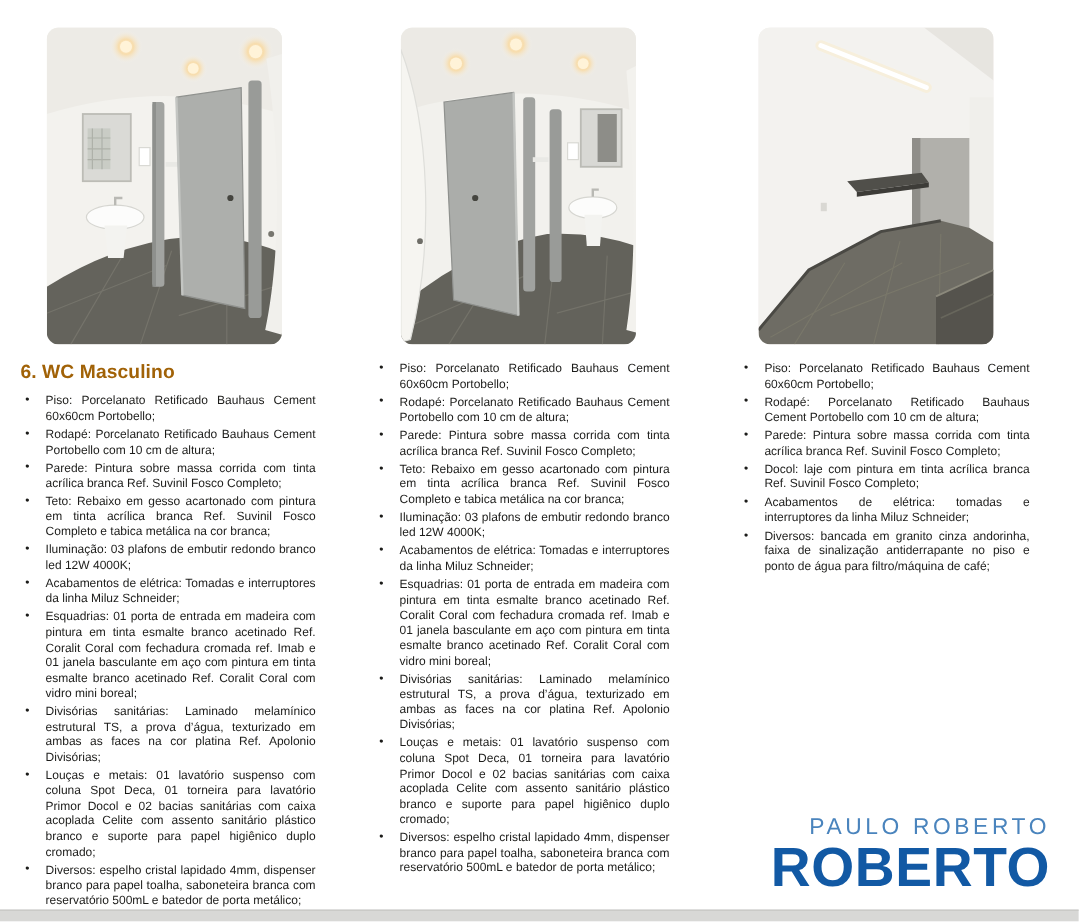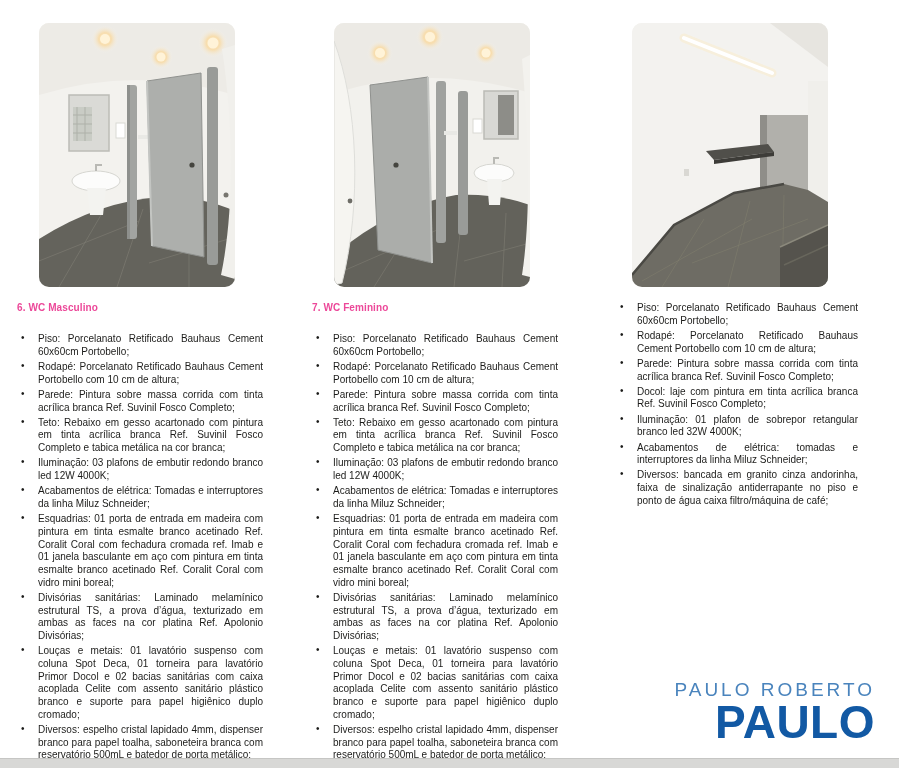--- a/index.html
+++ b/index.html
@@ -22,7 +22,7 @@
   #col-3{left:616px;width:242px;}
 
   .col h3{
-    font-size:10px;font-weight:bold;margin:0 0 20px 0;color:#ec4899;
+    font-size:16px;font-weight:bold;margin:0 0 9px 0;color:#a16207;
     letter-spacing:0.1px;
   }
   .col ul{list-style:none;margin:0;padding:0;}

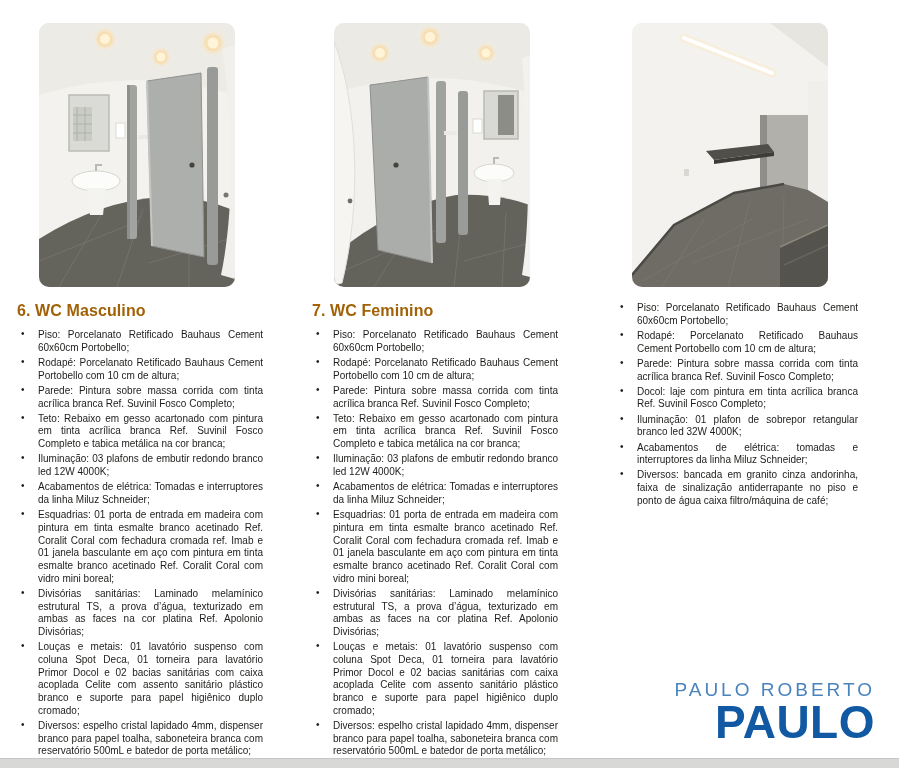--- a/index.html
+++ b/index.html
@@ -166,7 +166,6 @@
 </section>
 
 <section class="col" id="col-2">
-  <h3>7. WC Feminino</h3>
   <ul>
       <li>Piso: Porcelanato Retificado Bauhaus Cement 60x60cm Portobello;</li>
       <li>Rodapé: Porcelanato Retificado Bauhaus Cement Portobello com 10 cm de altura;</li>

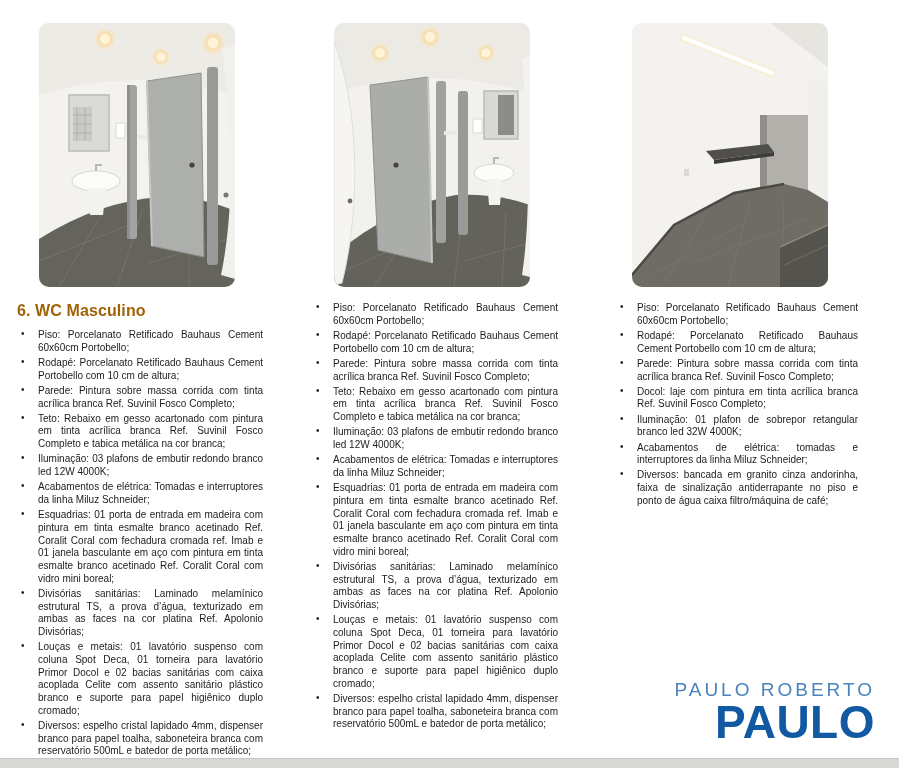--- a/index.html
+++ b/index.html
@@ -186,7 +186,6 @@
       <li>Rodapé: Porcelanato Retificado Bauhaus Cement Portobello com 10 cm de altura;</li>
       <li>Parede: Pintura sobre massa corrida com tinta acrílica branca Ref. Suvinil Fosco Completo;</li>
       <li>Docol: laje com pintura em tinta acrílica branca Ref. Suvinil Fosco Completo;</li>
-      <li>Iluminação: 01 plafon de sobrepor retangular branco led 32W 4000K;</li>
       <li>Acabamentos de elétrica: tomadas e interruptores da linha Miluz Schneider;</li>
       <li>Diversos: bancada em granito cinza andorinha, faixa de sinalização antiderrapante no piso e ponto de água caixa filtro/máquina de café;</li>
     </ul>

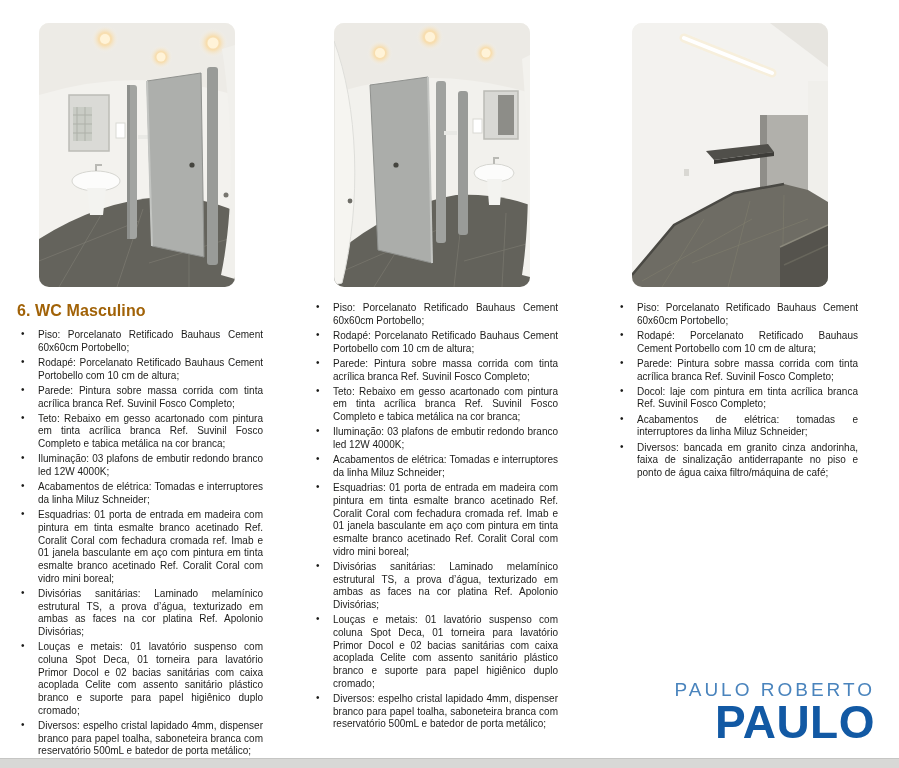--- a/index.html
+++ b/index.html
@@ -187,7 +187,7 @@
       <li>Parede: Pintura sobre massa corrida com tinta acrílica branca Ref. Suvinil Fosco Completo;</li>
       <li>Docol: laje com pintura em tinta acrílica branca Ref. Suvinil Fosco Completo;</li>
       <li>Acabamentos de elétrica: tomadas e interruptores da linha Miluz Schneider;</li>
-      <li>Diversos: bancada em granito cinza andorinha, faixa de sinalização antiderrapante no piso e ponto de água caixa filtro/máquina de café;</li>
+      <li>Diversos: bancada em granito cinza andorinha, faixa de sinalização antiderrapante no piso e ponto de água para filtro/máquina de café;</li>
     </ul>
 </section>
 

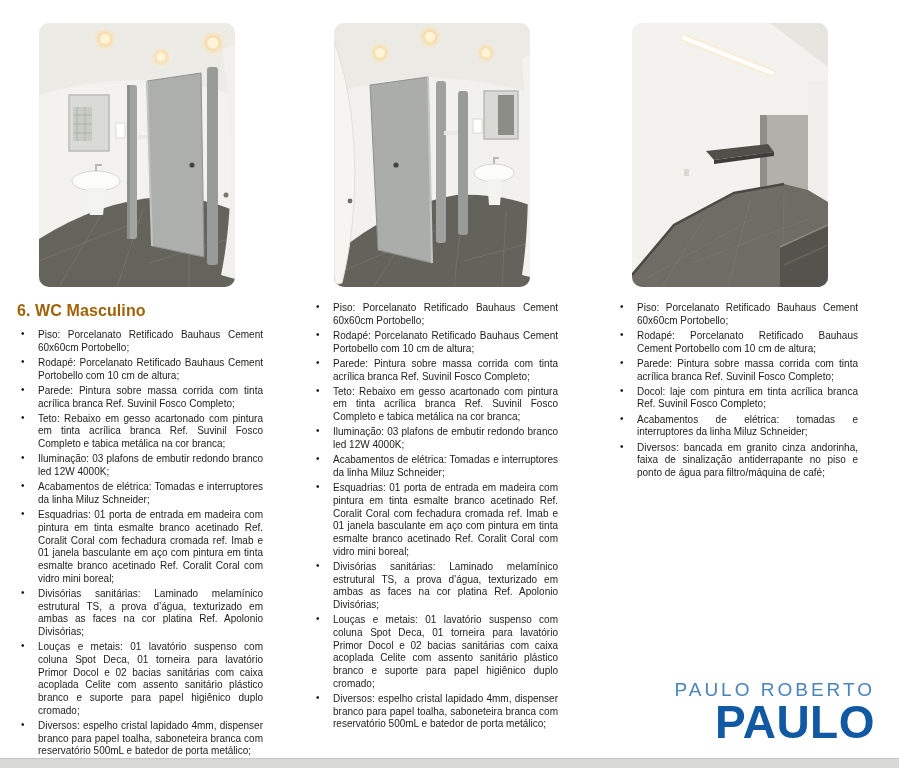--- a/index.html
+++ b/index.html
@@ -193,7 +193,7 @@
 
 <div class="logo">
   <div class="logo-top" style="color: rgb(74, 132, 189);">PAULO ROBERTO</div>
-  <div class="logo-main" style="color: rgb(18, 89, 164);">PAULO</div>
+  <div class="logo-main" style="color: rgb(18, 89, 164);">ROBERTO</div>
 </div>
 
 <div class="bottom-bar"></div>

